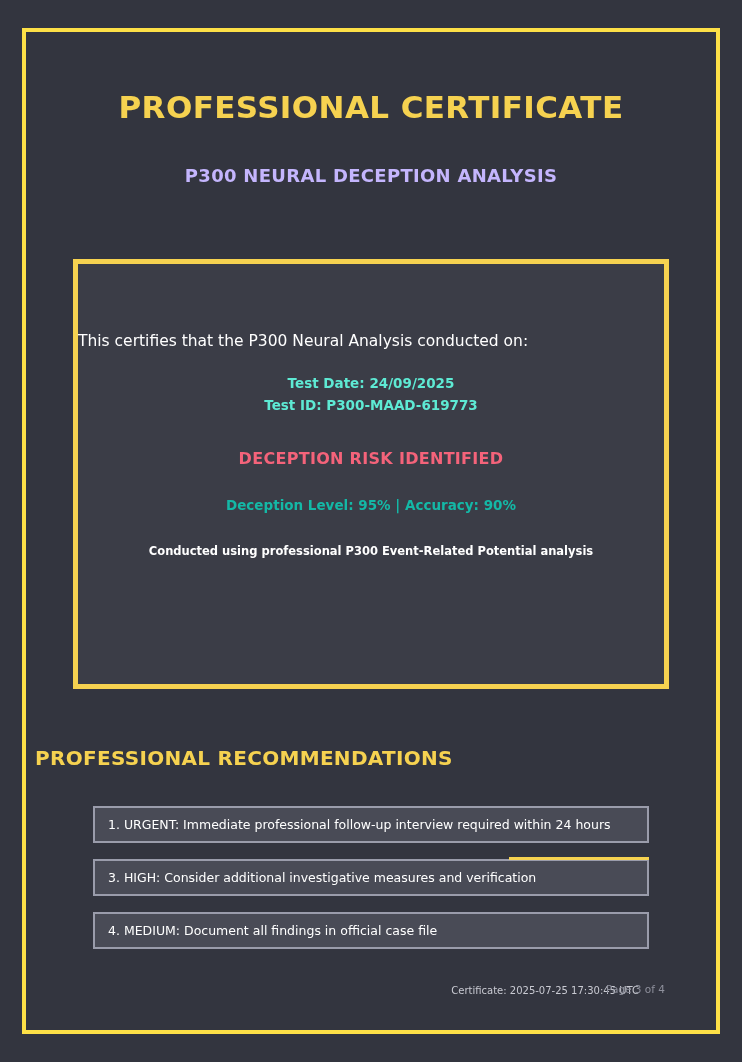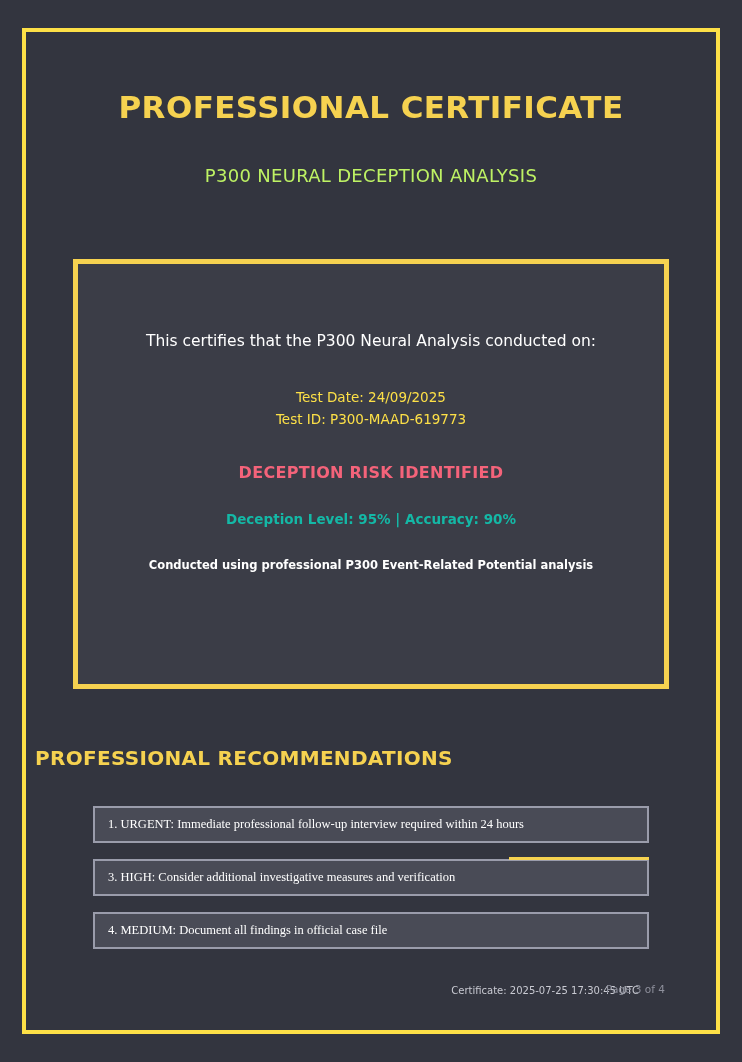--- a/index.html
+++ b/index.html
@@ -52,9 +52,9 @@
   }
   .subtitle {
     text-align: center;
-    color: #bef264;
+    color: #c4b5fd;
     font-size: 18px;
-    font-weight: normal;
+    font-weight: bold;
     letter-spacing: 0.3px;
     margin-top: 40px;
   }

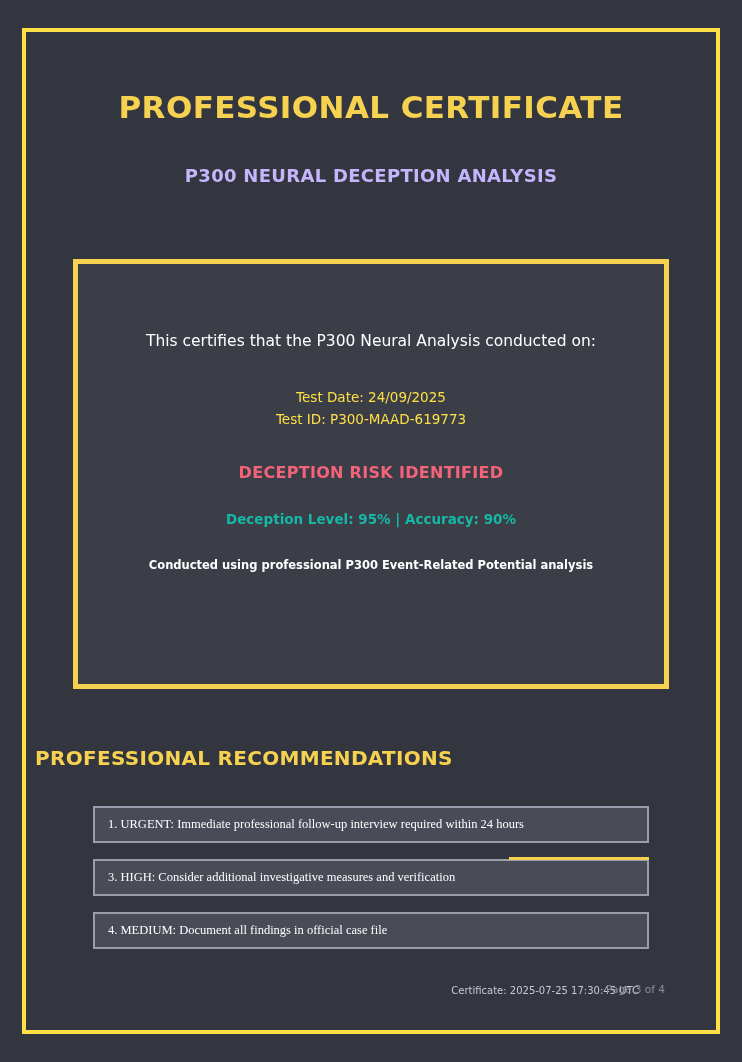--- a/index.html
+++ b/index.html
@@ -71,7 +71,6 @@
     box-sizing: border-box;
   }
   .cert-line {
-    text-align: center;
     font-size: 15.5px;
     color: #ffffff;
     margin-top: 68px;

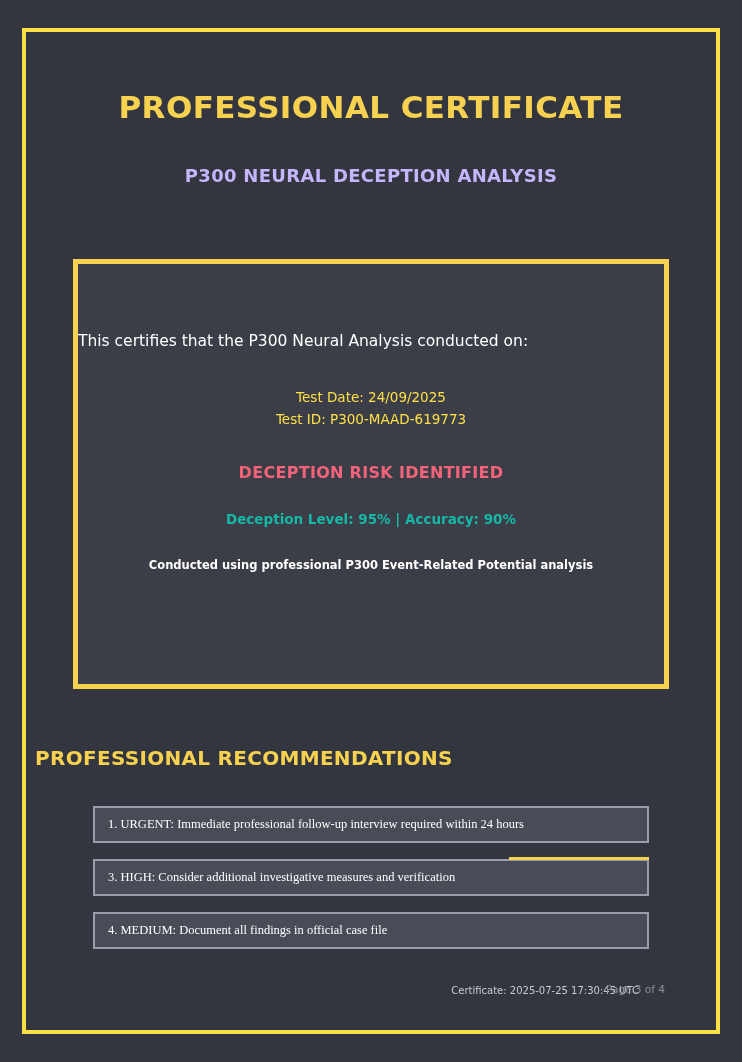--- a/index.html
+++ b/index.html
@@ -85,9 +85,9 @@
   .cert-meta {
     text-align: center;
     font-size: 13.5px;
-    font-weight: normal;
-    color: #fde047;
-    margin-top: 36px;
+    font-weight: bold;
+    color: #5eead4;
+    margin-top: 22px;
     line-height: 22px;
   }
   .cert-risk {

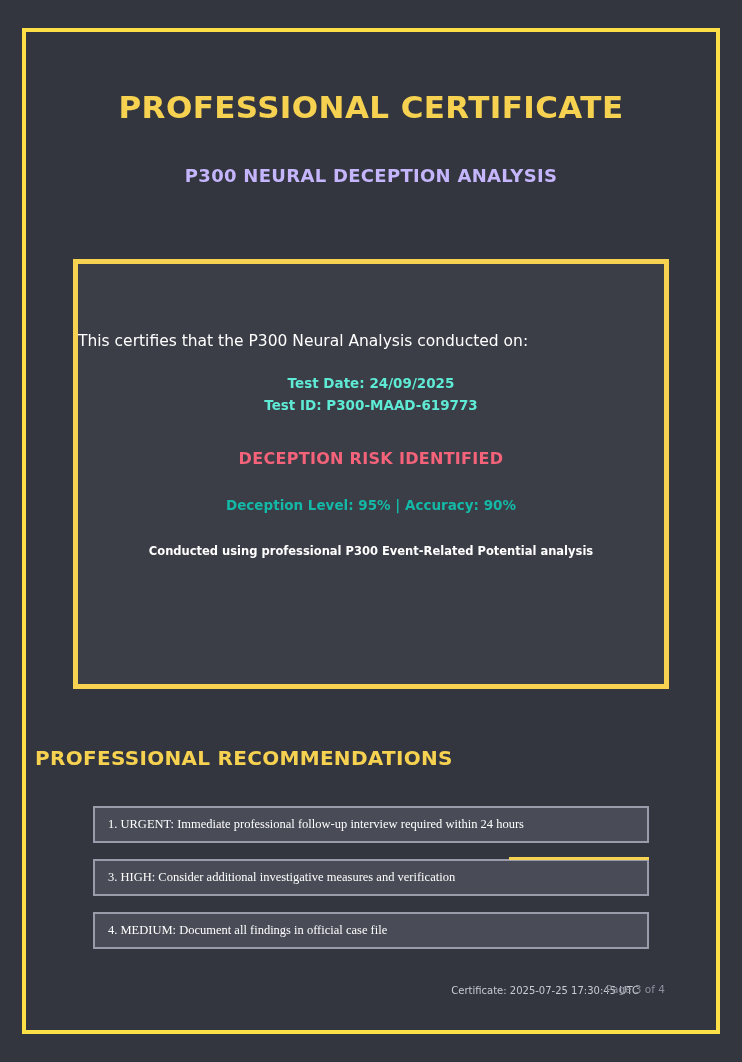--- a/index.html
+++ b/index.html
@@ -129,7 +129,6 @@
     left: 58px;
     right: 58px;
     top: 765px;
-    font-family: Liberation Serif, serif;
   }
   .rec-item {
     border: 2px solid #9a9cab;

